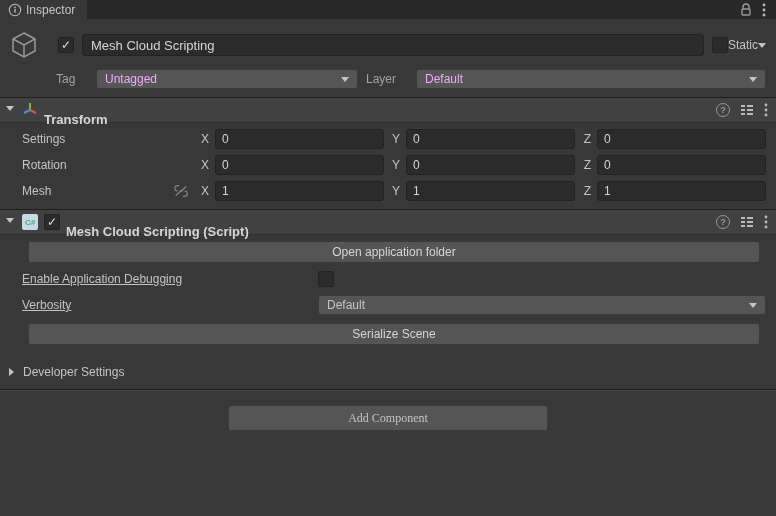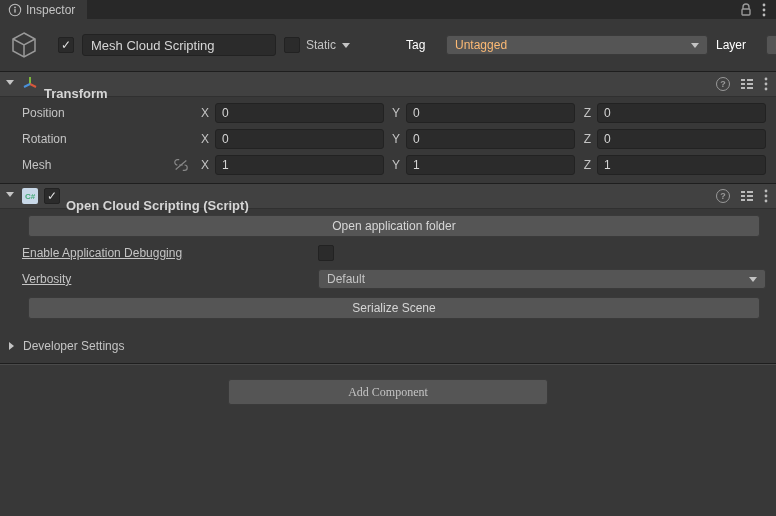--- a/index.html
+++ b/index.html
@@ -39,6 +39,7 @@
   .header {
     padding: 8px 10px 8px 6px;
     display: flex;
+    flex-direction: column;
     gap: 6px;
   }
   .header-row1 {

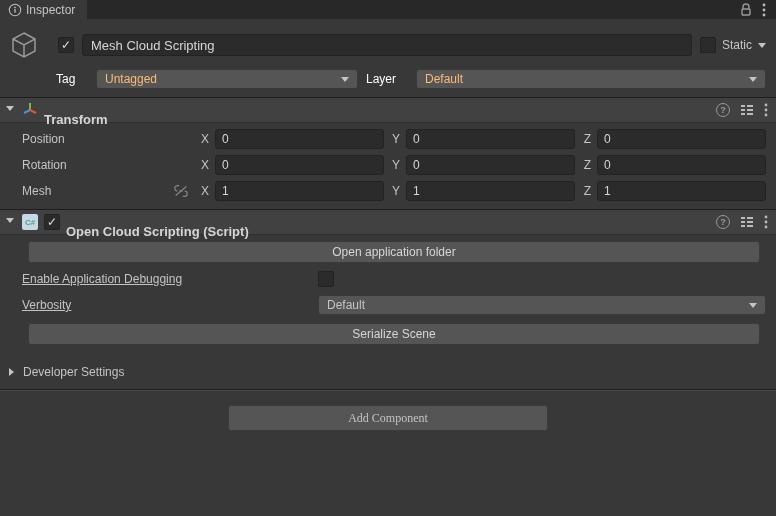--- a/index.html
+++ b/index.html
@@ -78,7 +78,7 @@
     flex: 1;
   }
   .static-box {
-    display: flex; align-items: center; gap: 6px;
+    display: flex; align-items: center; 
   }
   .caret-down {
     width: 0; height: 0;

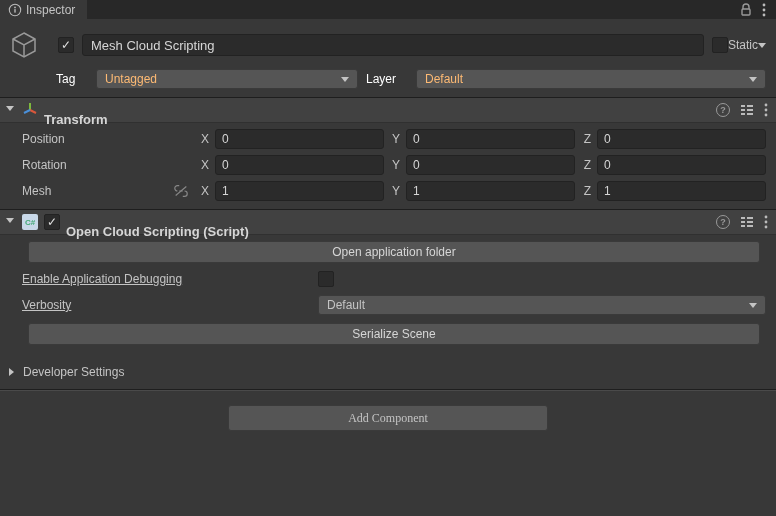--- a/index.html
+++ b/index.html
@@ -92,7 +92,7 @@
     gap: 8px;
     padding-left: 50px;
   }
-  .label { color: #ffffff; min-width: 32px; }
+  .label { color: #a3a3a3; min-width: 32px; }
   .dropdown {
     background: #555;
     border: 1px solid #3a3a3a;

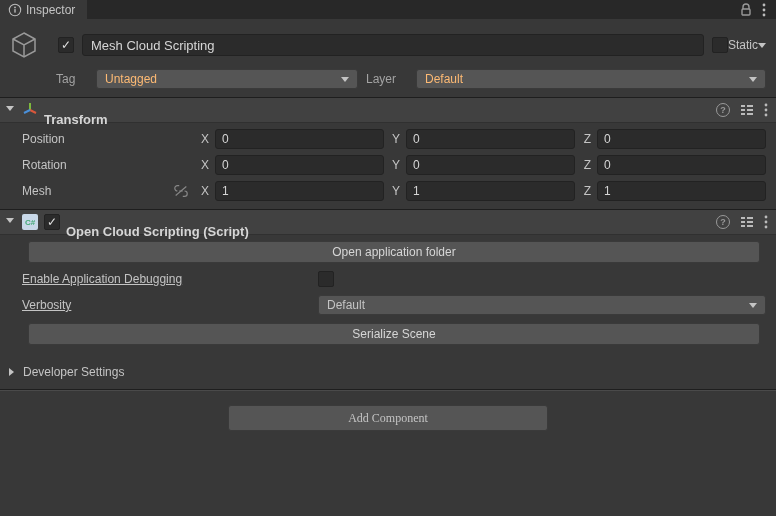--- a/index.html
+++ b/index.html
@@ -103,7 +103,7 @@
     justify-content: space-between;
     padding: 0 8px;
     cursor: pointer;
-    color: #fdba74;
+    color: #f0abfc;
   }
   .dd-tag { width: 262px; }
   .dd-layer { flex: 1; }

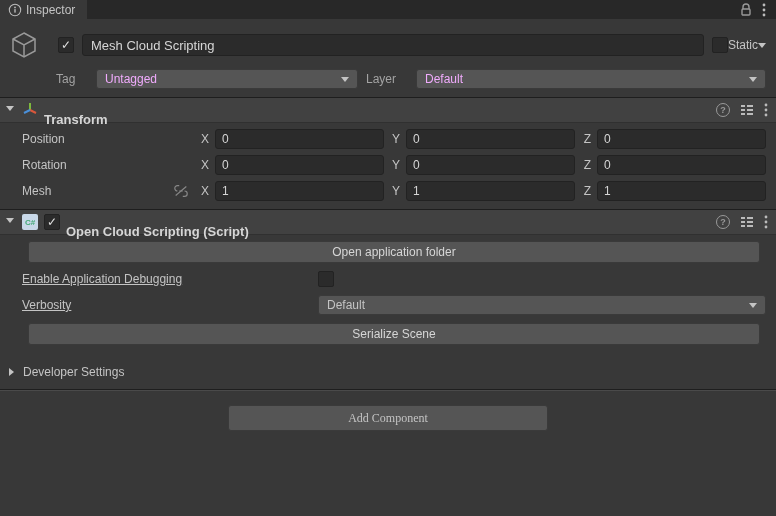--- a/index.html
+++ b/index.html
@@ -285,7 +285,7 @@
 </div>
 <div class="component-body">
   <div class="vec-row">
-    <span class="vec-label">Position</span>
+    <span class="vec-label">Settings</span>
     <div class="vec-fields">
       <span style="width:18px"></span>
       <span class="axis-label">X</span>

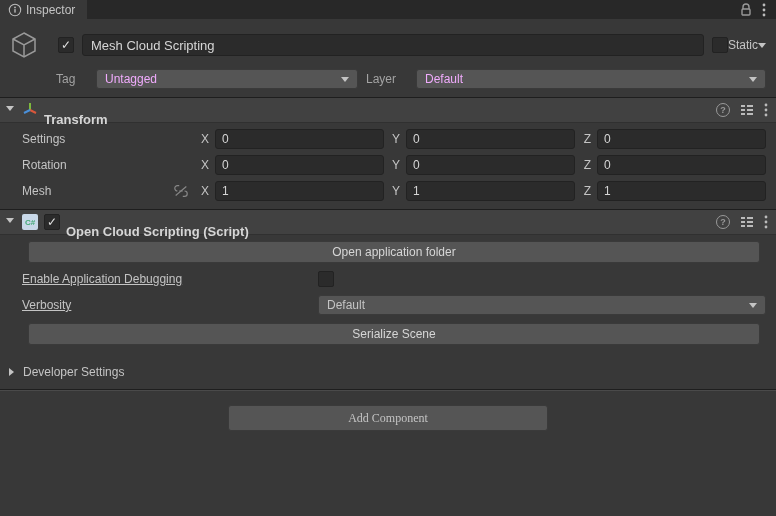--- a/index.html
+++ b/index.html
@@ -329,7 +329,7 @@
   <div class="foldout open"></div>
   <div class="script-icon">C#</div>
   <div class="checkbox checked"></div>
-  <span class="comp-title">Open Cloud Scripting (Script)</span>
+  <span class="comp-title">Mesh Cloud Scripting (Script)</span>
   <div class="comp-right">
     <div class="help-circle">?</div>
     <svg width="14" height="14" viewBox="0 0 14 14">

